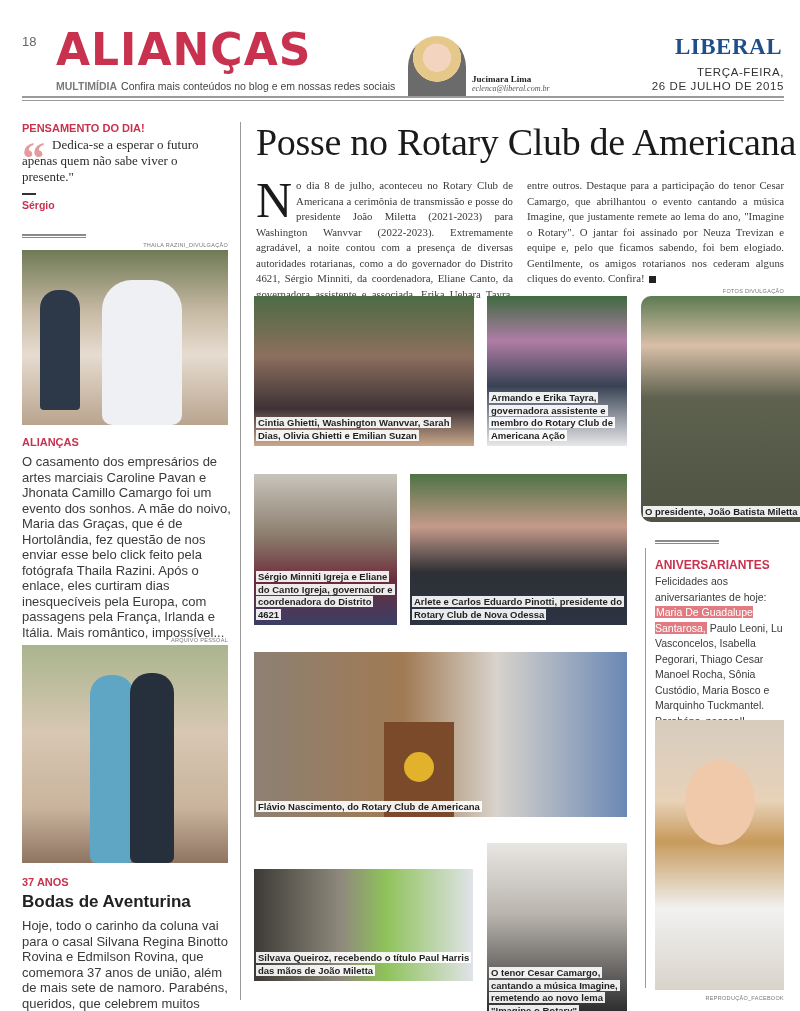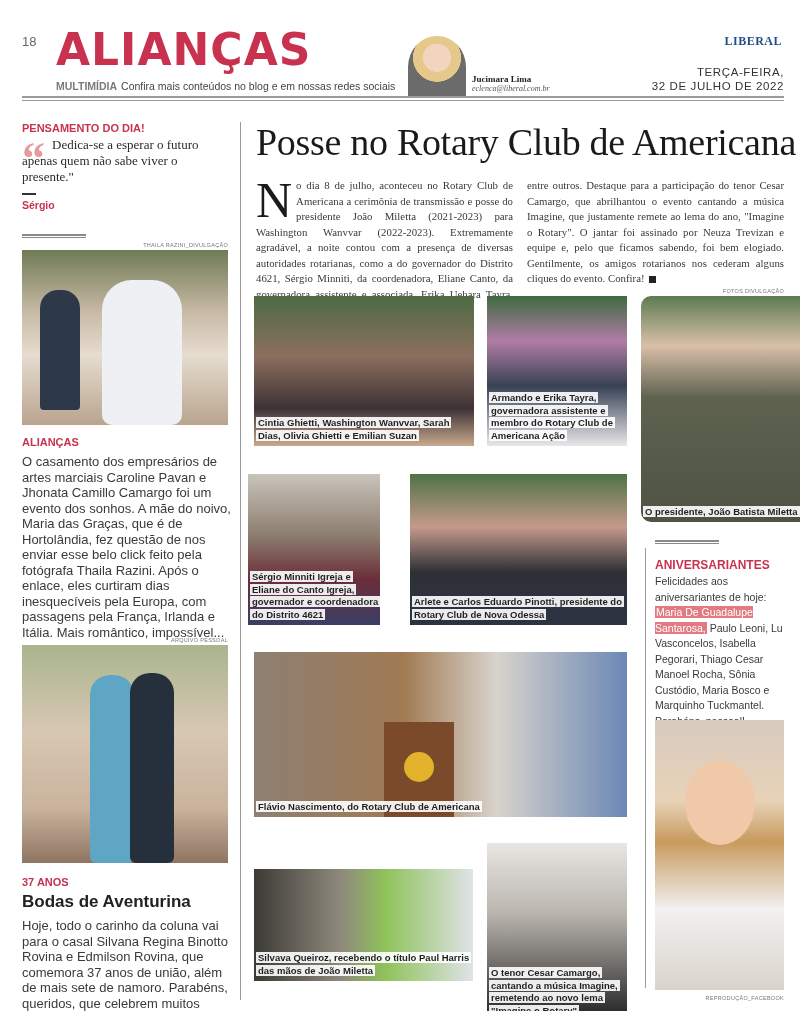--- a/index.html
+++ b/index.html
@@ -17,7 +17,7 @@
   .author-photo { left: 408px; top: 36px; width: 58px; height: 62px; border-radius: 50% 50% 0 0; background: radial-gradient(circle at 50% 35%, #f3d4bf 0 28%, #e6c88a 29% 48%, #6b6b6b 49% 100%); }
   .author-name { left: 472px; top: 74px; font-family: "Liberation Serif", serif; font-weight: bold; font-size: 9px; color: #222; }
   .author-email { left: 472px; top: 84px; font-family: "Liberation Serif", serif; font-style: italic; font-size: 8px; color: #555; }
-  .brand { right: 18px; top: 34px; font-family: "Liberation Serif", serif; font-weight: bold; font-size: 12px; color: #1f4e8a; letter-spacing: 0.5px; }
+  .brand { right: 18px; top: 34px; font-family: "Liberation Serif", serif; font-weight: bold; font-size: 23px; color: #1f4e8a; letter-spacing: 0.5px; }
   .date1 { right: 16px; top: 66px; font-size: 11.5px; color: #333; letter-spacing: 0.6px; }
   .date2 { right: 16px; top: 80px; font-size: 11.5px; color: #333; letter-spacing: 0.6px; }
 

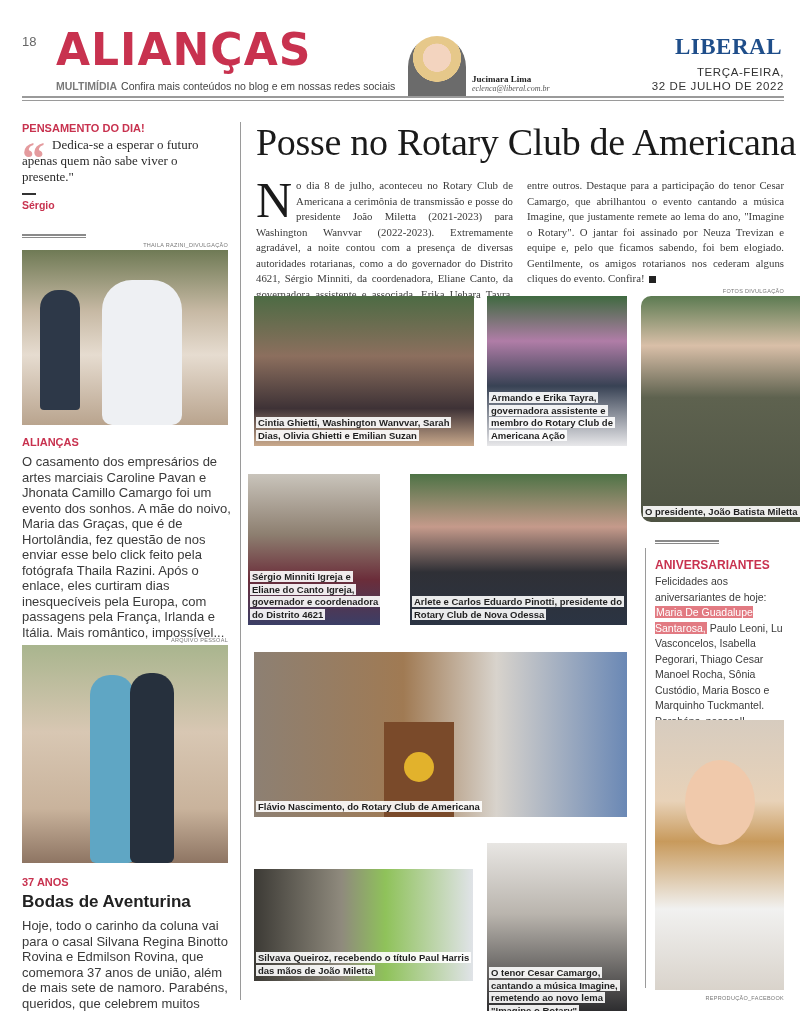--- a/index.html
+++ b/index.html
@@ -64,7 +64,7 @@
 <div class="abs author-email">eclenca@liberal.com.br</div>
 <div class="abs brand">LIBERAL</div>
 <div class="abs date1">TERÇA-FEIRA,</div>
-<div class="abs date2">32 DE JULHO DE 2022</div>
+<div class="abs date2">26 DE JULHO DE 2015</div>
 <div class="abs header-rule"></div>
 
 <div class="abs left-col quote-wrap">

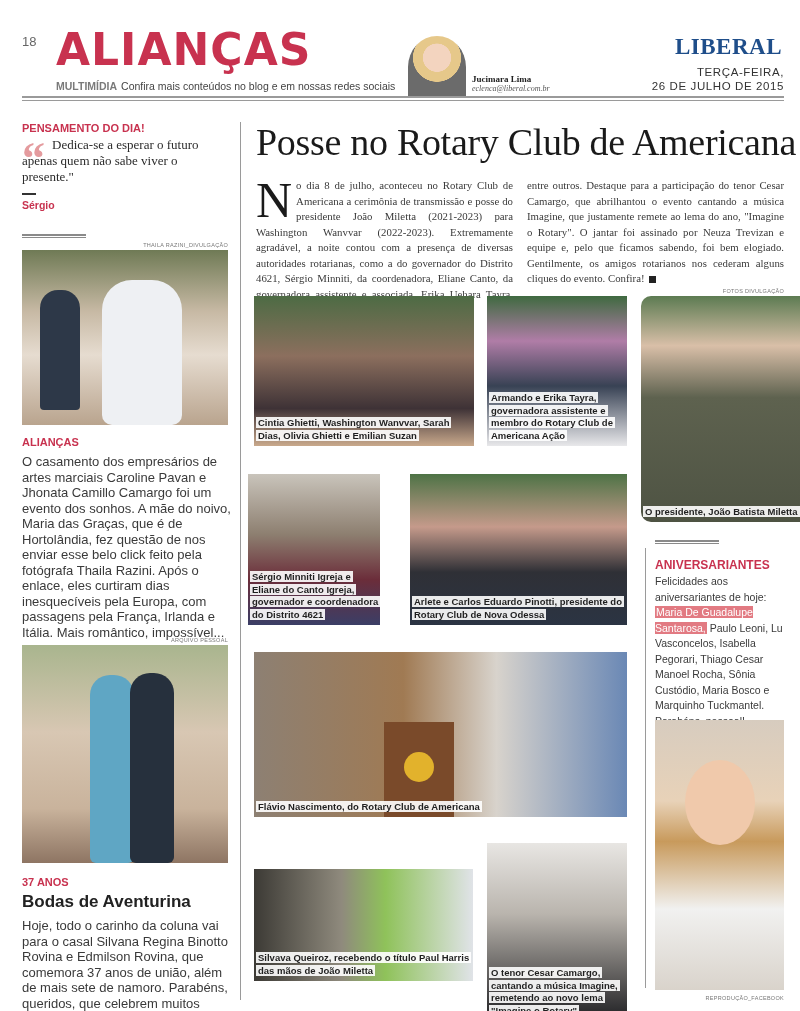--- a/index.html
+++ b/index.html
@@ -119,7 +119,7 @@
   <div class="caption"><span>O presidente, João Batista Miletta</span></div>
 </div>
 
-<div class="photo" style="left:248px; top:474px; width:132px; height:151px; background: linear-gradient(180deg,#c9c4bb 0%,#8d7f70 40%,#6b2d3a 70%,#3b3e66 100%);">
+<div class="photo" style="left:254px; top:474px; width:143px; height:151px; background: linear-gradient(180deg,#c9c4bb 0%,#8d7f70 40%,#6b2d3a 70%,#3b3e66 100%);">
   <div class="caption"><span>Sérgio Minniti Igreja e Eliane do Canto Igreja, governador e coordenadora do Distrito 4621</span></div>
 </div>
 

